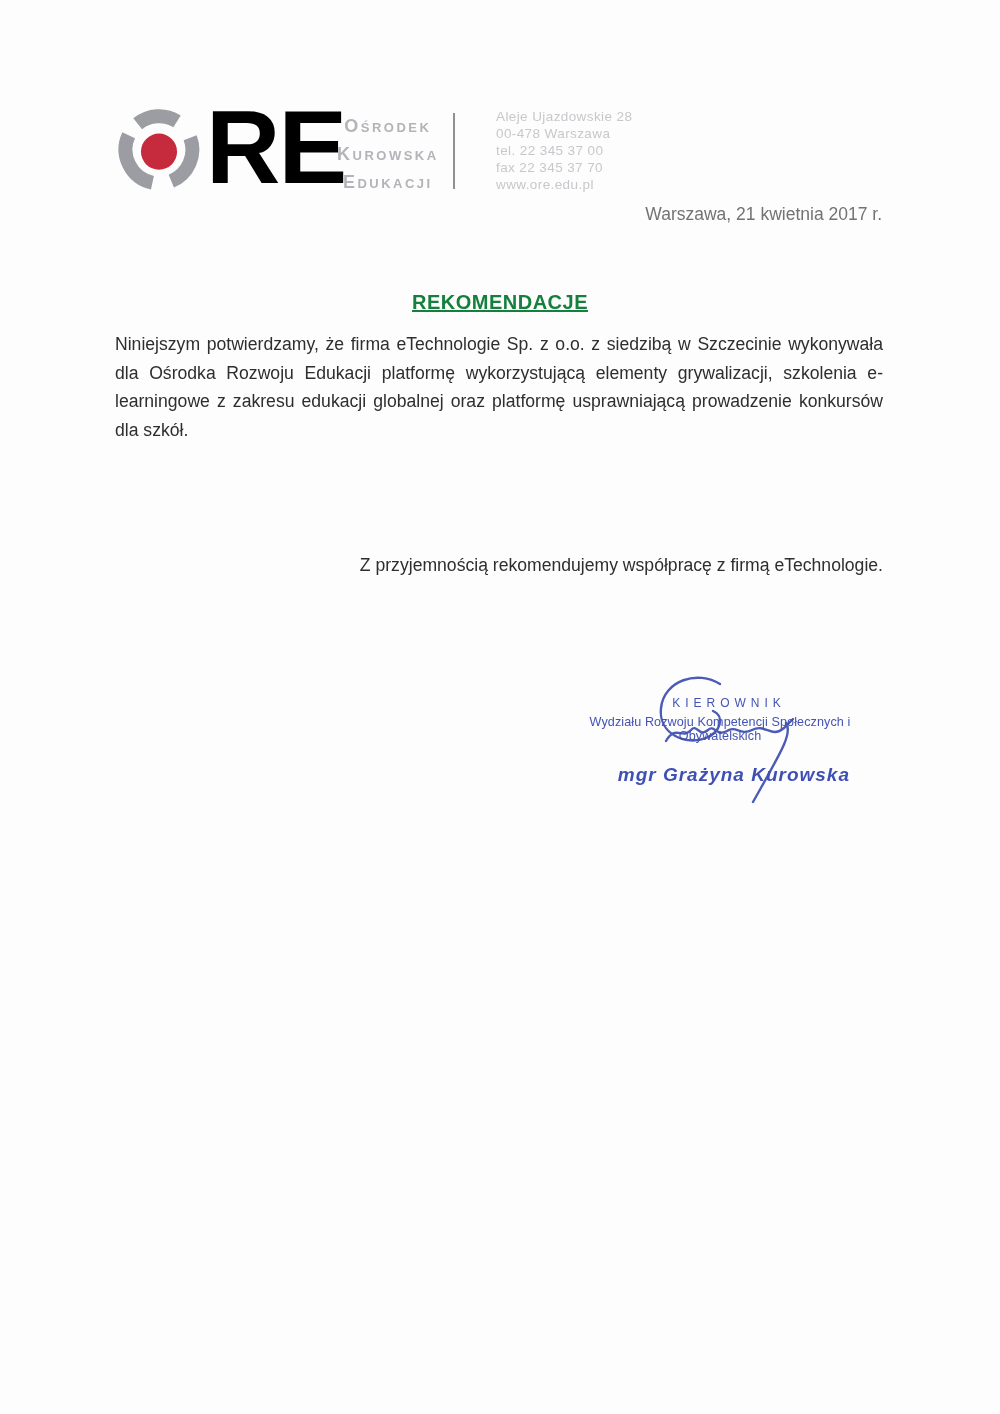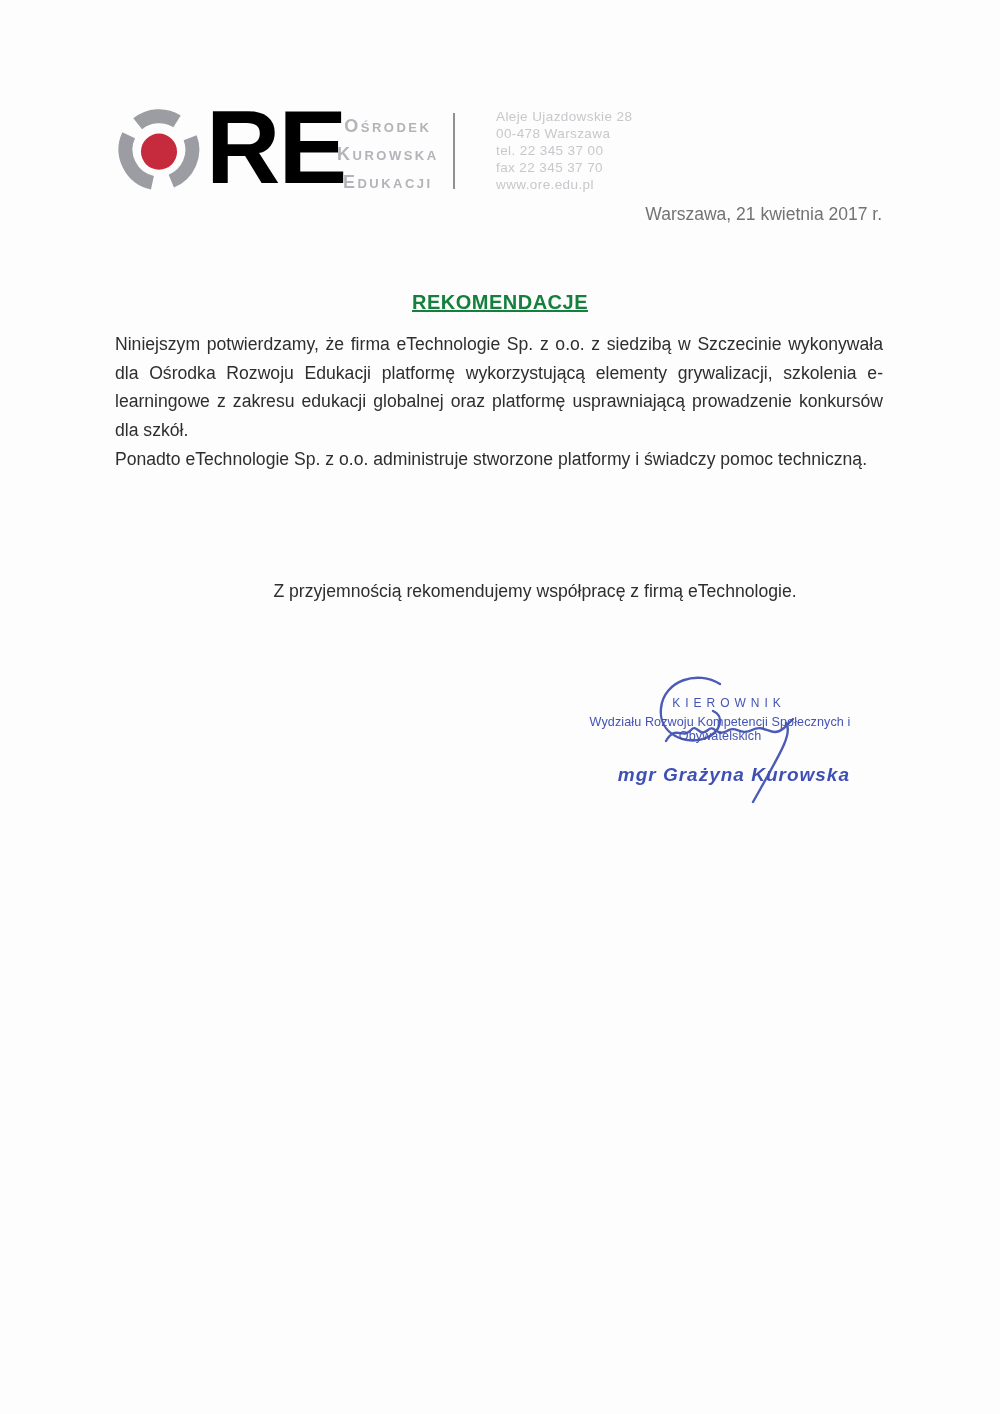--- a/index.html
+++ b/index.html
@@ -175,7 +175,6 @@
   <div class="doc-title">REKOMENDACJE</div>
 
   <p class="para para-1">Niniejszym potwierdzamy, że firma eTechnologie Sp. z o.o. z siedzibą w Szczecinie wykonywała dla Ośrodka Rozwoju Edukacji platformę wykorzystującą elementy grywalizacji, szkolenia e-learningowe z zakresu edukacji globalnej oraz platformę usprawniającą prowadzenie konkursów dla szkół.</p>
-  <p class="para para-2">Ponadto eTechnologie Sp. z o.o. administruje stworzone platformy i świadczy pomoc techniczną.</p>
   <p class="para para-3">Z przyjemnością rekomendujemy współpracę z firmą eTechnologie.</p>
 
   <div class="stamp-role">KIEROWNIK</div>

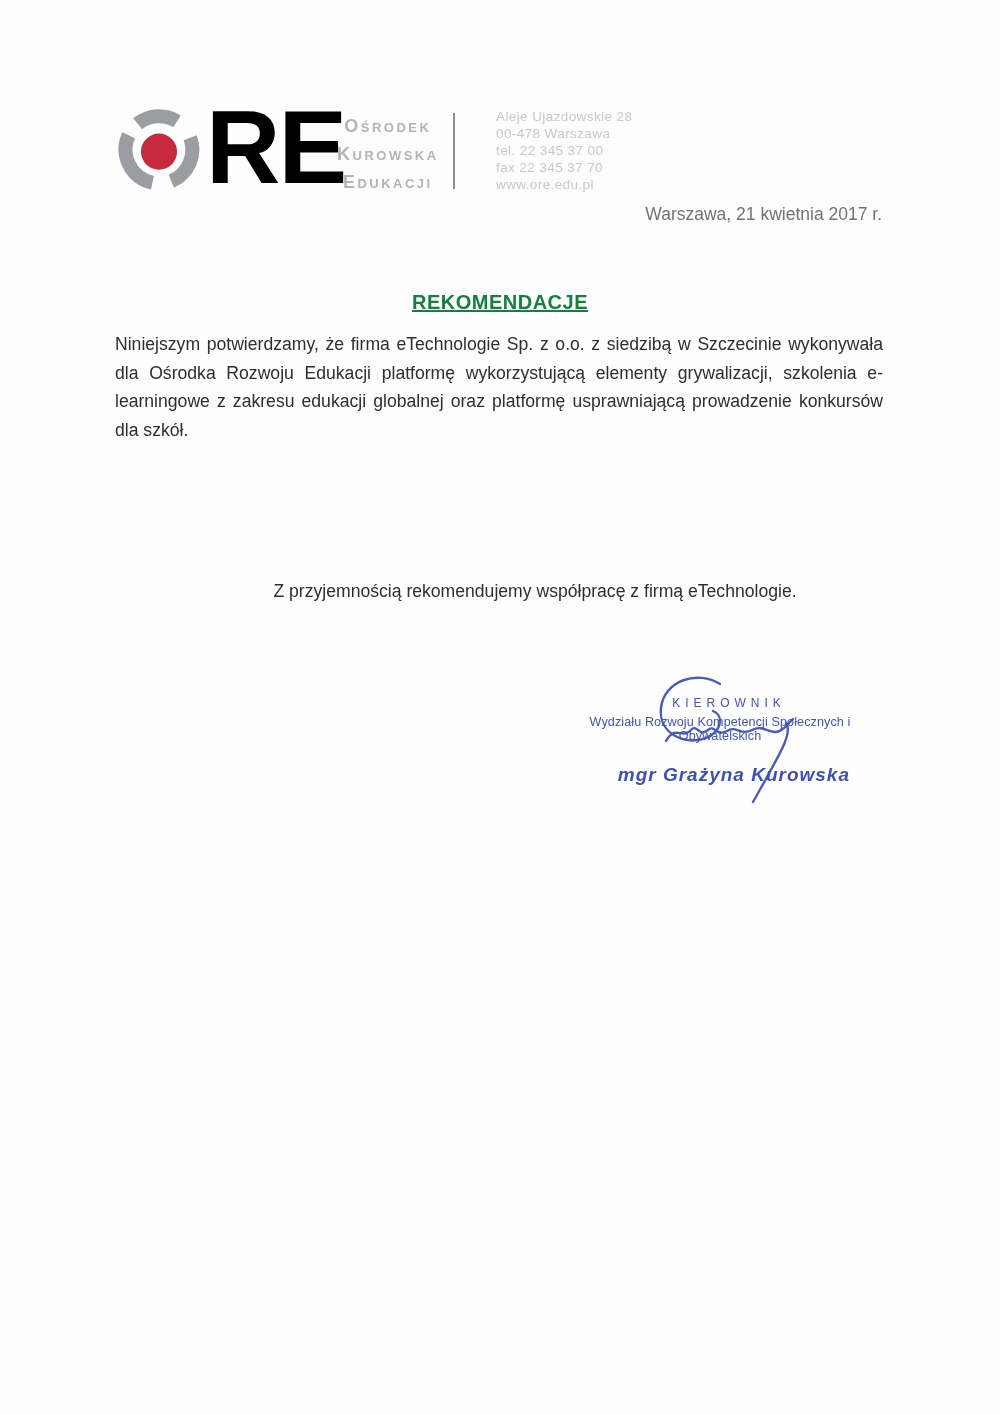--- a/index.html
+++ b/index.html
@@ -93,7 +93,7 @@
   }
   .para-1 { top: 330px; }
   .para-2 { top: 445px; }
-  .para-3 { top: 577px; text-align: center; margin-left: 36px; }
+  .para-3 { top: 551px; text-align: right; }
 
   
   .stamp-role {

